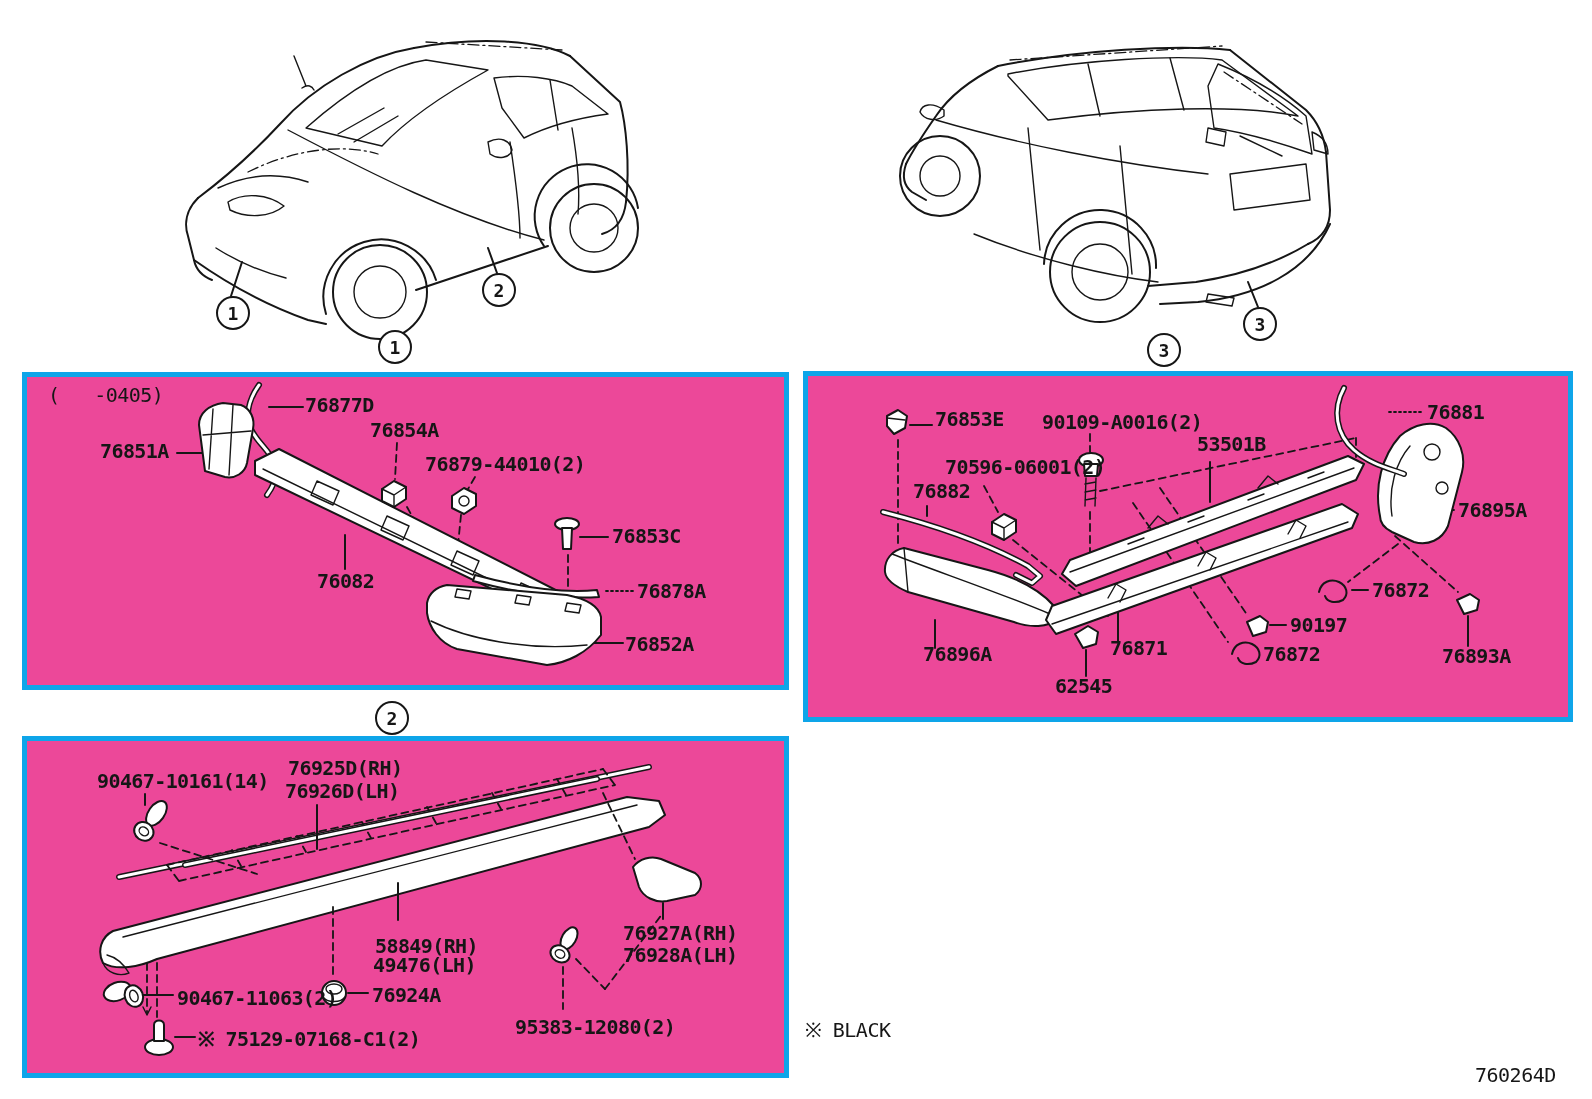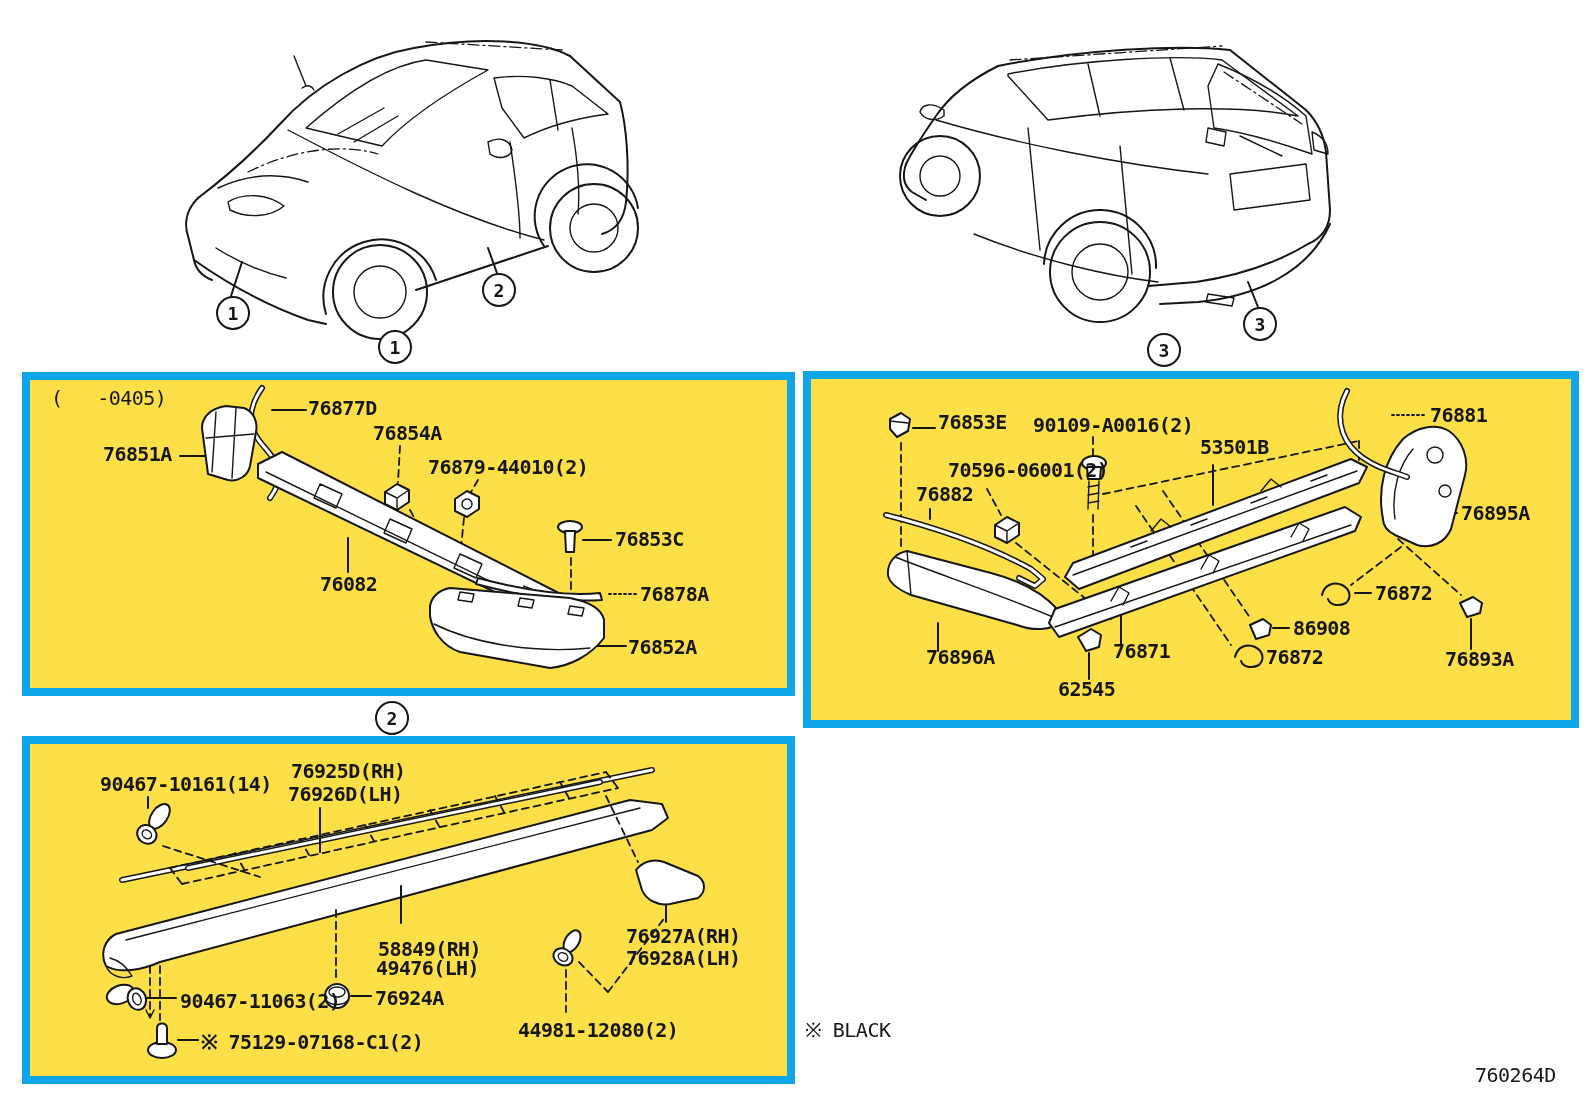--- a/index.html
+++ b/index.html
@@ -5,7 +5,7 @@
   html,body{margin:0;padding:0;background:#e8e8e8;}
   .page{position:relative;width:1592px;height:1099px;background:#ffffff;overflow:hidden;
         font-family:"DejaVu Sans Mono", monospace;color:#161616;}
-  .box{position:absolute;border:8px solid #0ea5e9;background:#fde047;}
+  .box{position:absolute;border:5px solid #0ea5e9;background:#ec4899;}
   .art{position:absolute;left:0;top:0;}
   .plabel{position:absolute;font:bold 20px "DejaVu Sans Mono", monospace;
           letter-spacing:-0.6px;line-height:21px;white-space:pre;color:#161616;}

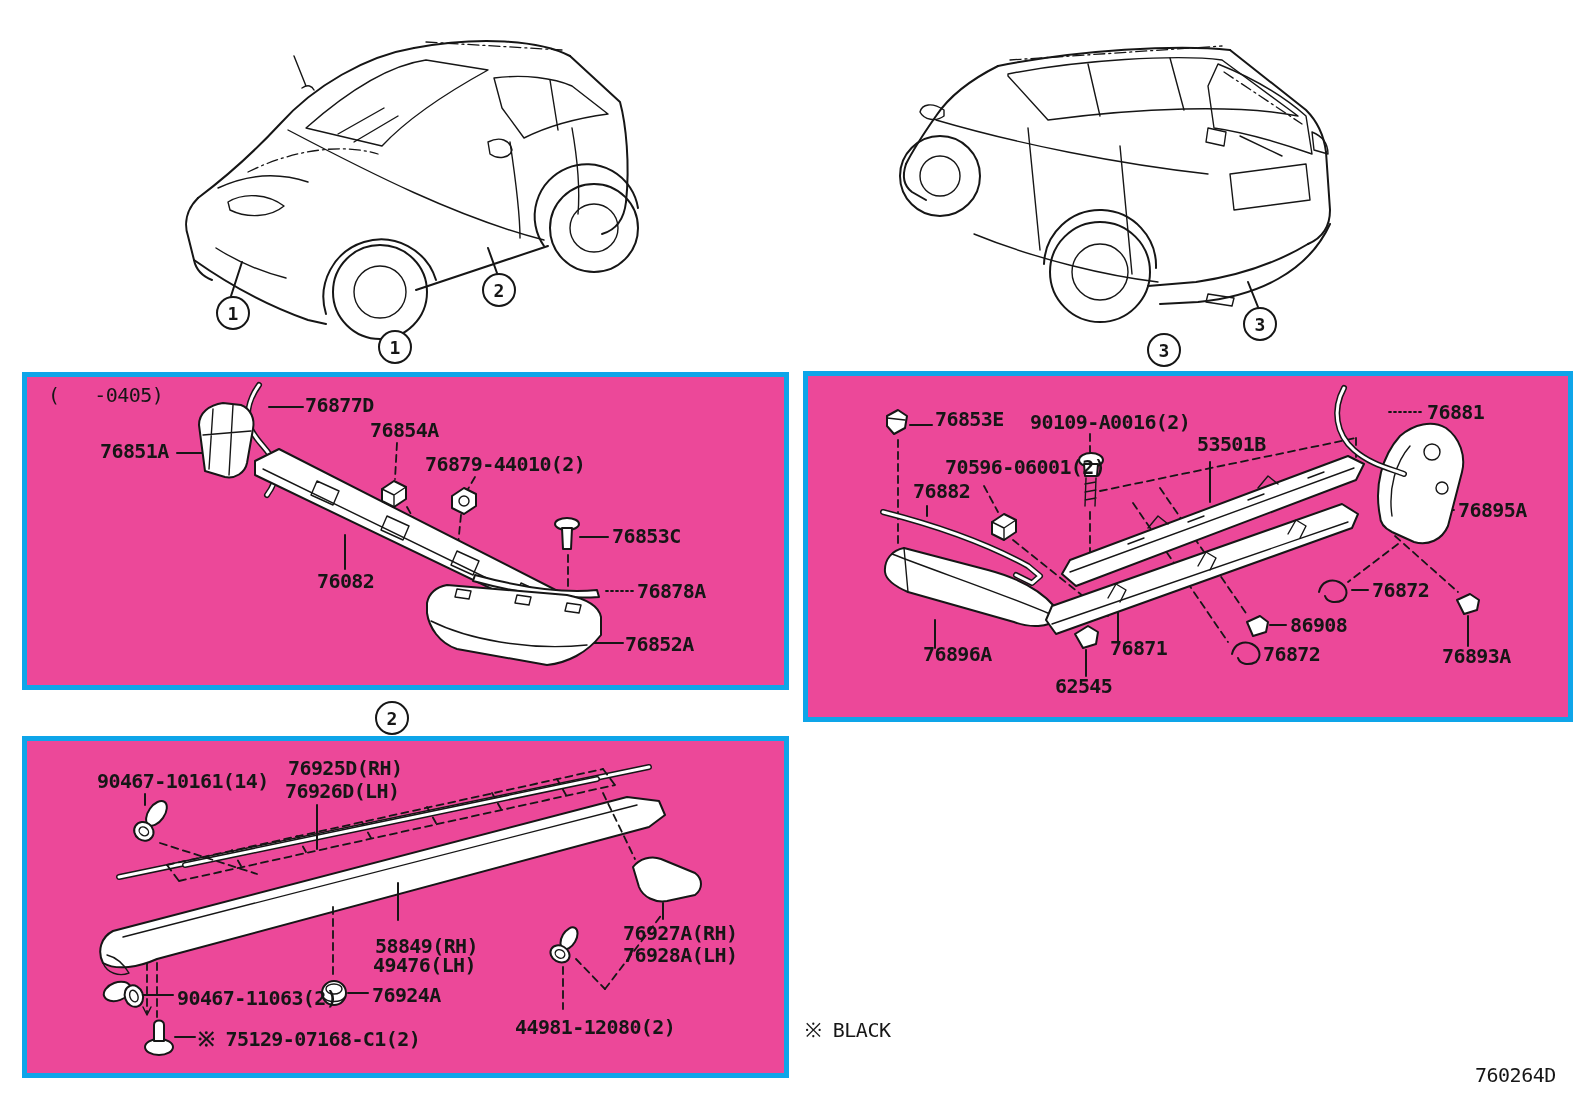--- a/index.html
+++ b/index.html
@@ -258,7 +258,7 @@
       </g>
     </svg>
     <div class="plabel" style="left:127px;top:33px">76853E</div>
-    <div class="plabel" style="left:222px;top:36px">90109-A0016(2)</div>
+    <div class="plabel" style="left:234px;top:36px">90109-A0016(2)</div>
     <div class="plabel" style="left:389px;top:58px">53501B</div>
     <div class="plabel" style="left:137px;top:81px">70596-06001(2)</div>
     <div class="plabel" style="left:105px;top:105px">76882</div>

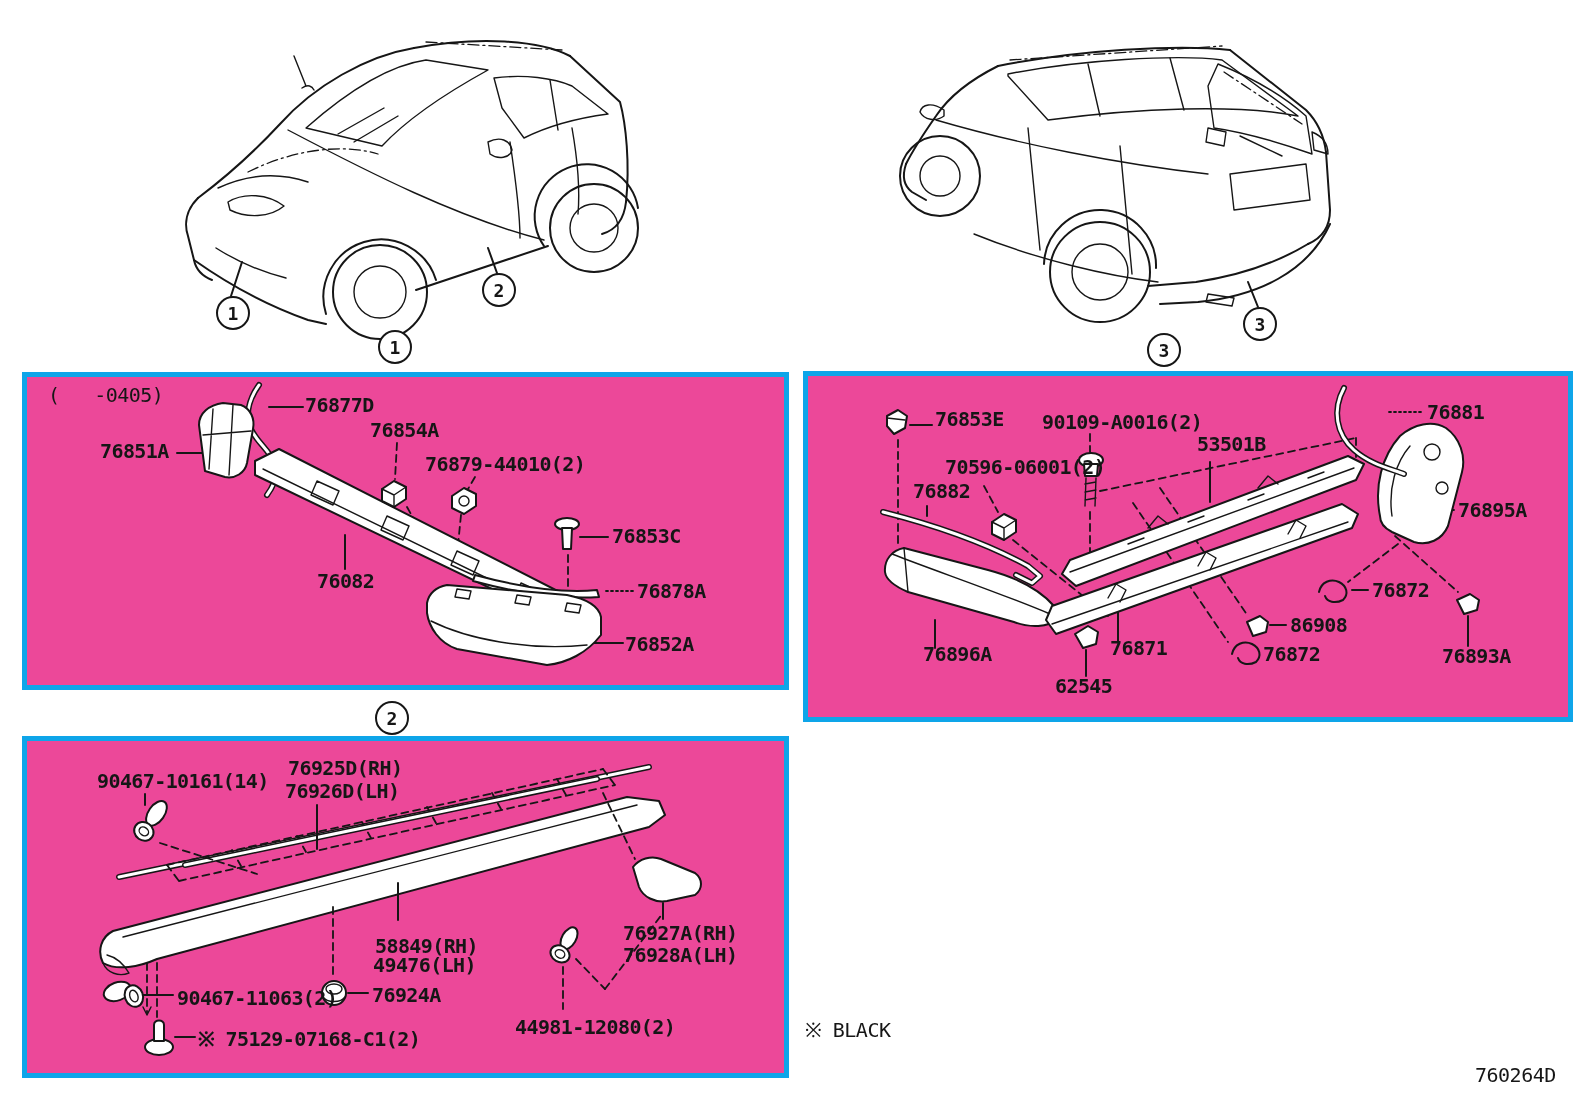--- a/index.html
+++ b/index.html
@@ -265,7 +265,7 @@
     <div class="plabel" style="left:619px;top:26px">76881</div>
     <div class="plabel" style="left:650px;top:124px">76895A</div>
     <div class="plabel" style="left:564px;top:204px">76872</div>
-    <div class="plabel" style="left:482px;top:239px">86908</div>
+    <div class="plabel" style="left:482px;top:239px">90197</div>
     <div class="plabel" style="left:455px;top:268px">76872</div>
     <div class="plabel" style="left:302px;top:262px">76871</div>
     <div class="plabel" style="left:115px;top:268px">76896A</div>

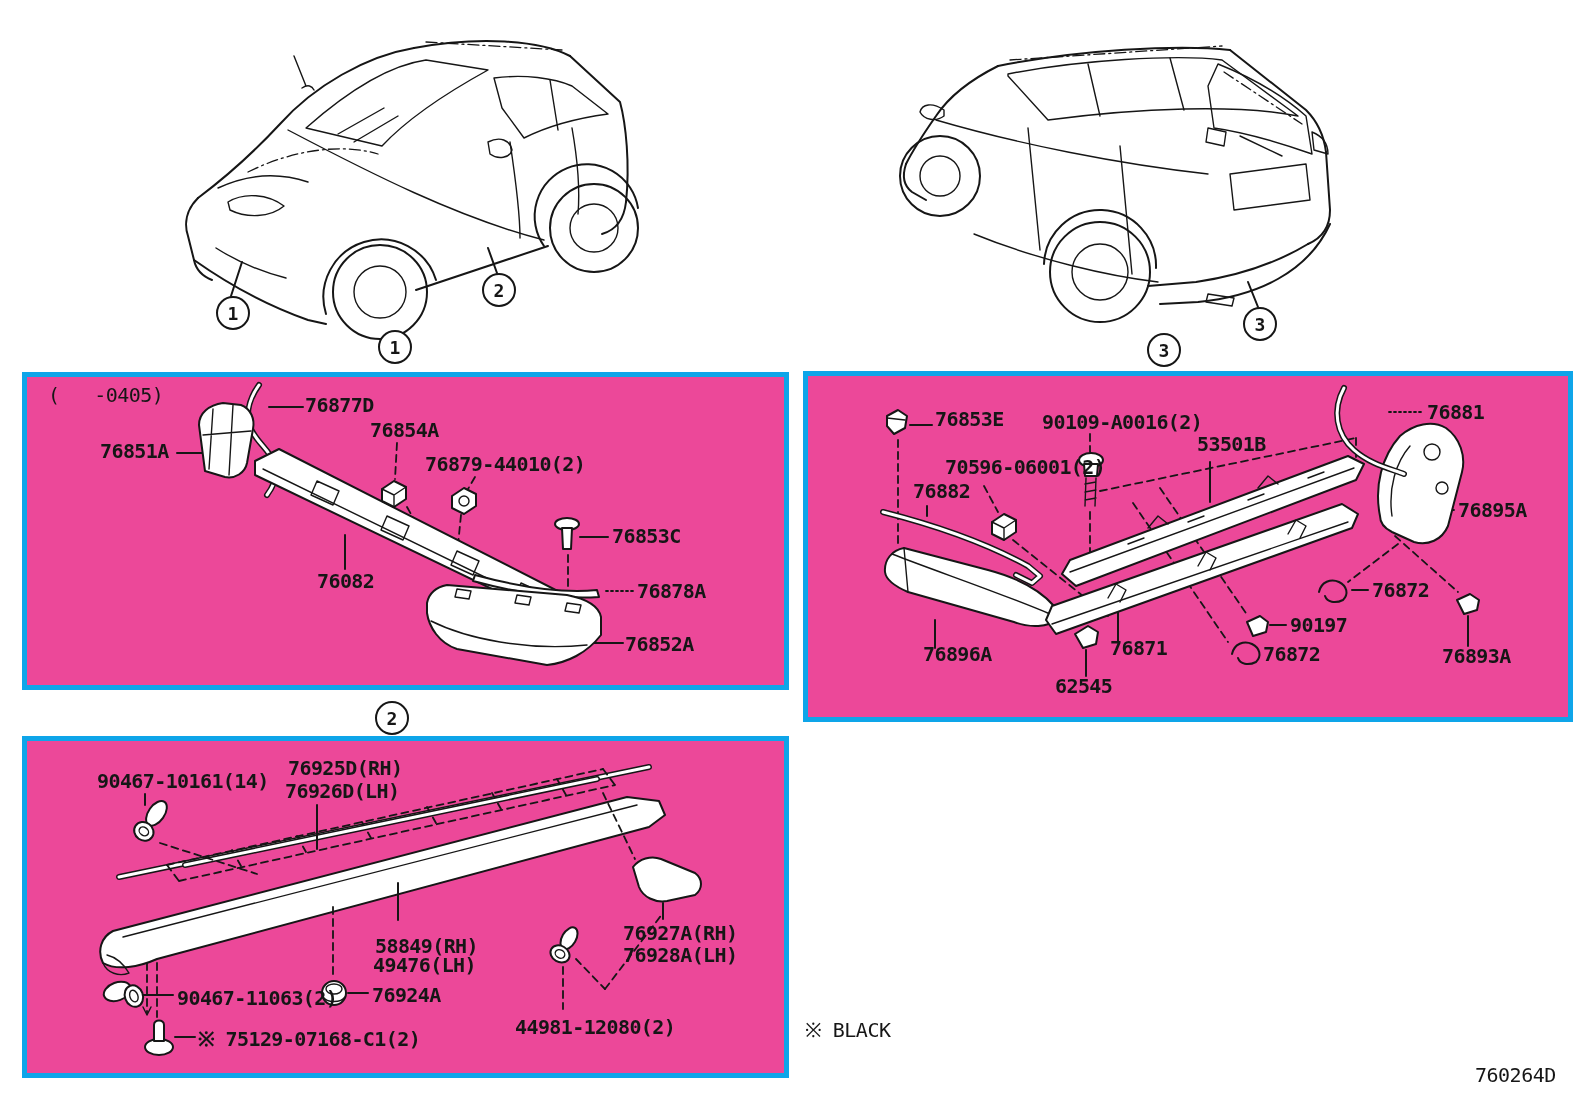--- a/index.html
+++ b/index.html
@@ -355,7 +355,7 @@
     <div class="plabel" style="left:150px;top:247px">90467-11063(2)</div>
     <div class="plabel" style="left:345px;top:244px">76924A</div>
     <div class="plabel" style="left:171px;top:288px">※ 75129-07168-C1(2)</div>
-    <div class="plabel" style="left:488px;top:276px">44981-12080(2)</div>
+    <div class="plabel" style="left:488px;top:276px">95383-12080(2)</div>
   </div>
 
   <div class="pnote" style="left:805px;top:1020px">※ BLACK</div>

